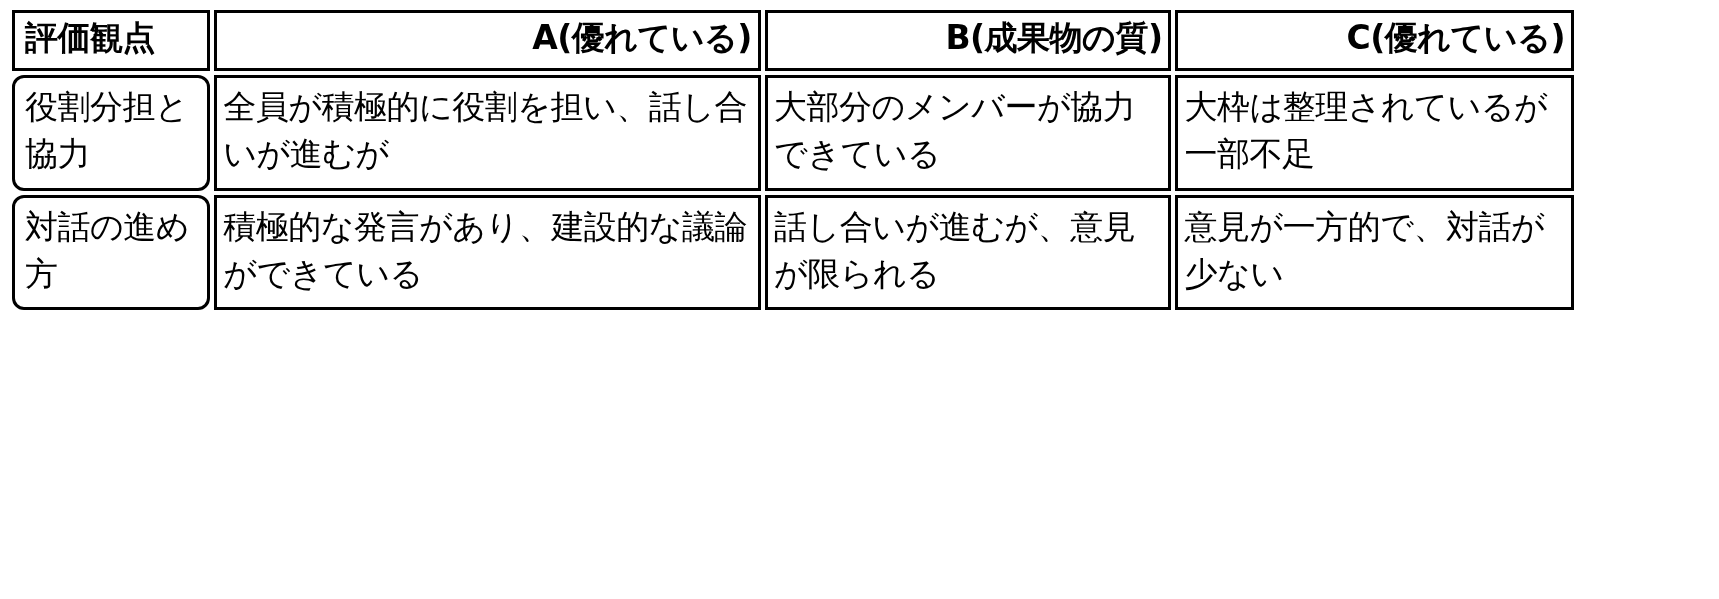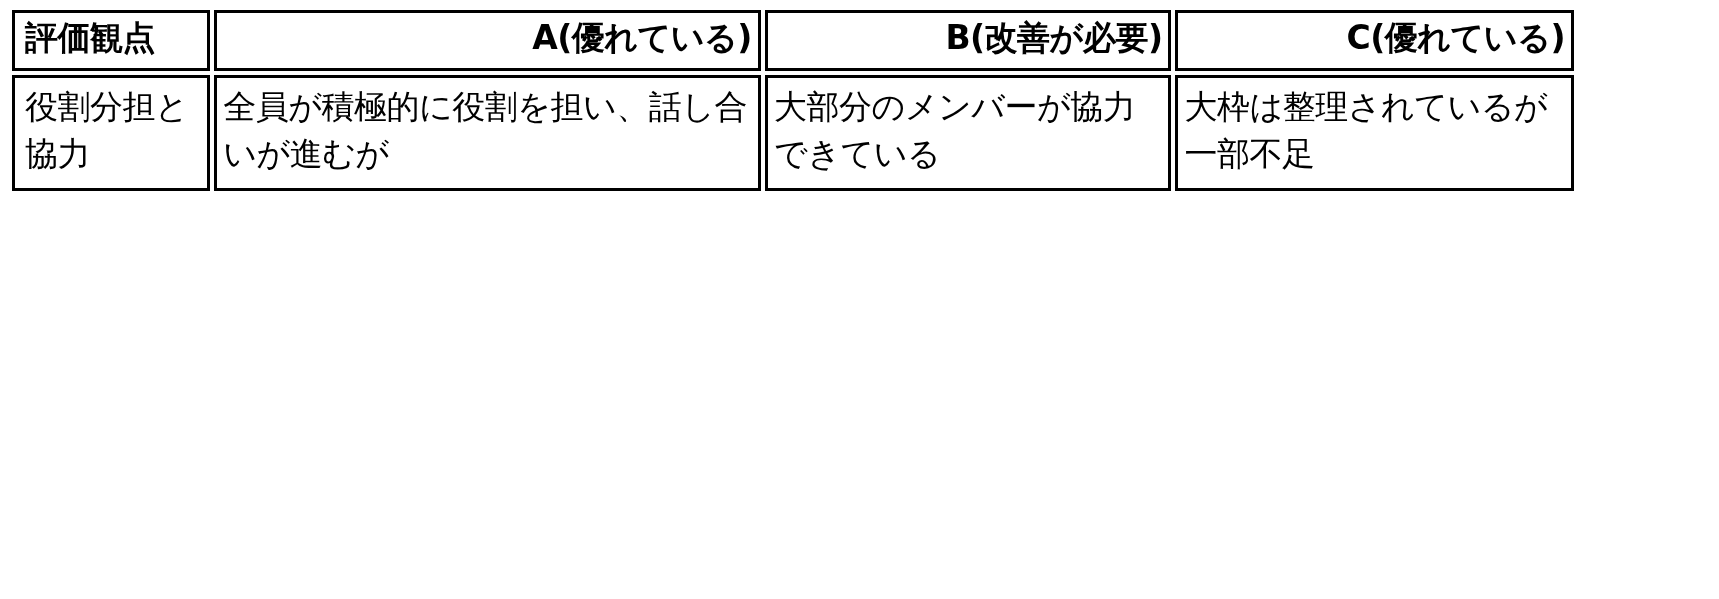--- a/index.html
+++ b/index.html
@@ -87,7 +87,7 @@
       <tr>
         <th class="first">評価観点</th>
         <th>A(優れている)</th>
-        <th>B(改善が必要)</th>
+        <th>B(成果物の質)</th>
         <th>C(優れている)</th>
       </tr>
     </thead>

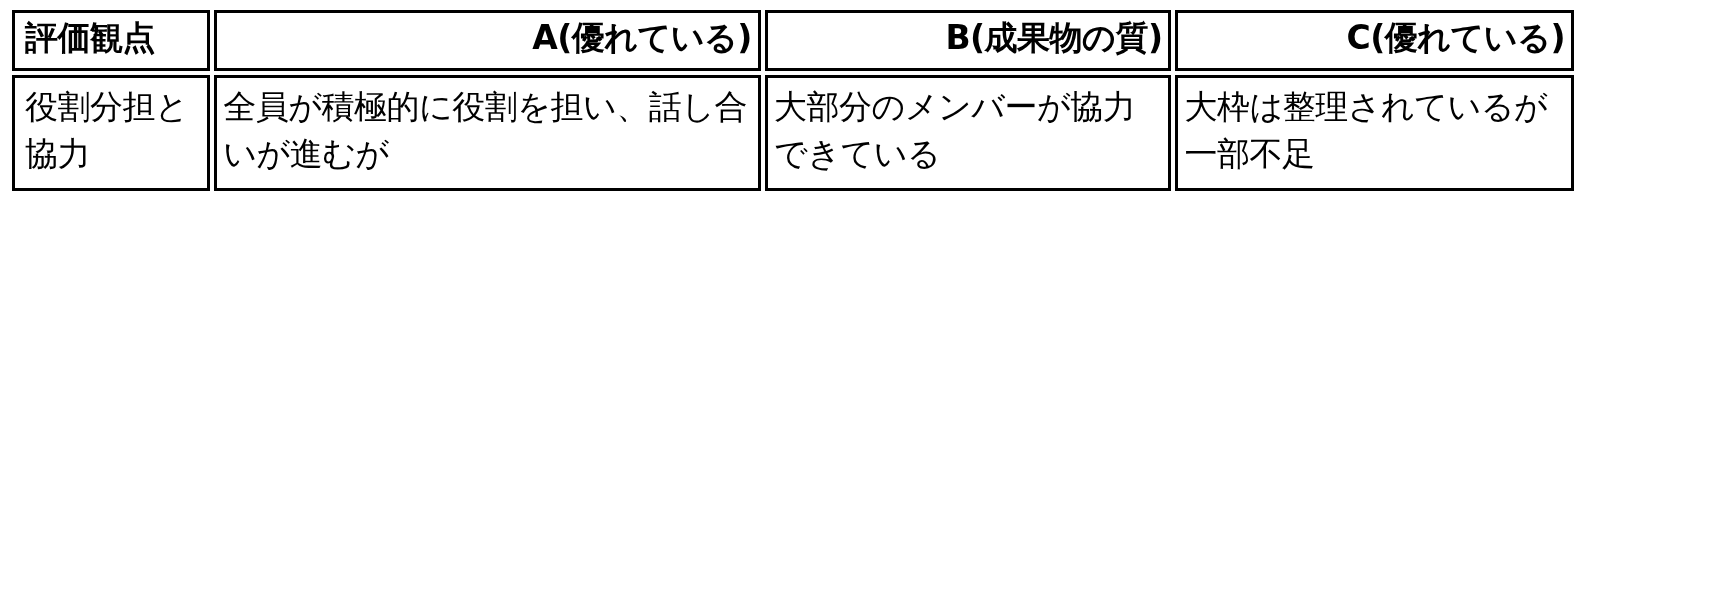--- a/index.html
+++ b/index.html
@@ -65,6 +65,7 @@
   }
   tbody td.criterion {
     padding-left: 10px;
+    border-radius: 12px;
   }
   .cell-text {
     display: block;

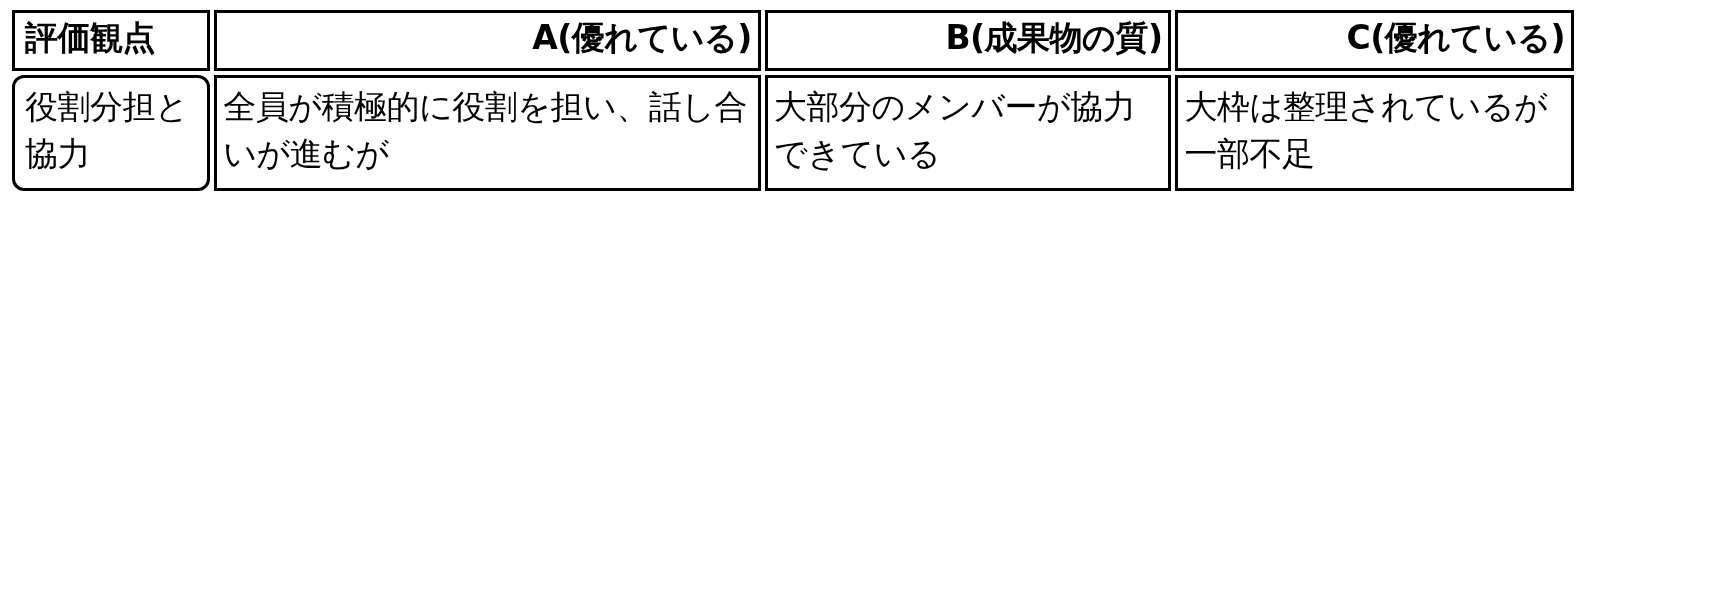--- a/index.html
+++ b/index.html
@@ -107,6 +107,20 @@
             <span class="cell-text">大枠は整理されているが一部不足</span>
           </td>
       </tr>
+      <tr>
+        <td class="criterion">
+            <span class="cell-text">対話の進め方</span>
+          </td>
+        <td>
+            <span class="cell-text">積極的な発言があり、建設的な議論ができている</span>
+          </td>
+        <td>
+            <span class="cell-text">話し合いが進むが、意見が限られる</span>
+          </td>
+        <td>
+            <span class="cell-text">意見が一方的で、対話が少ない</span>
+          </td>
+      </tr>
     </tbody>
   </table>
 </div>

